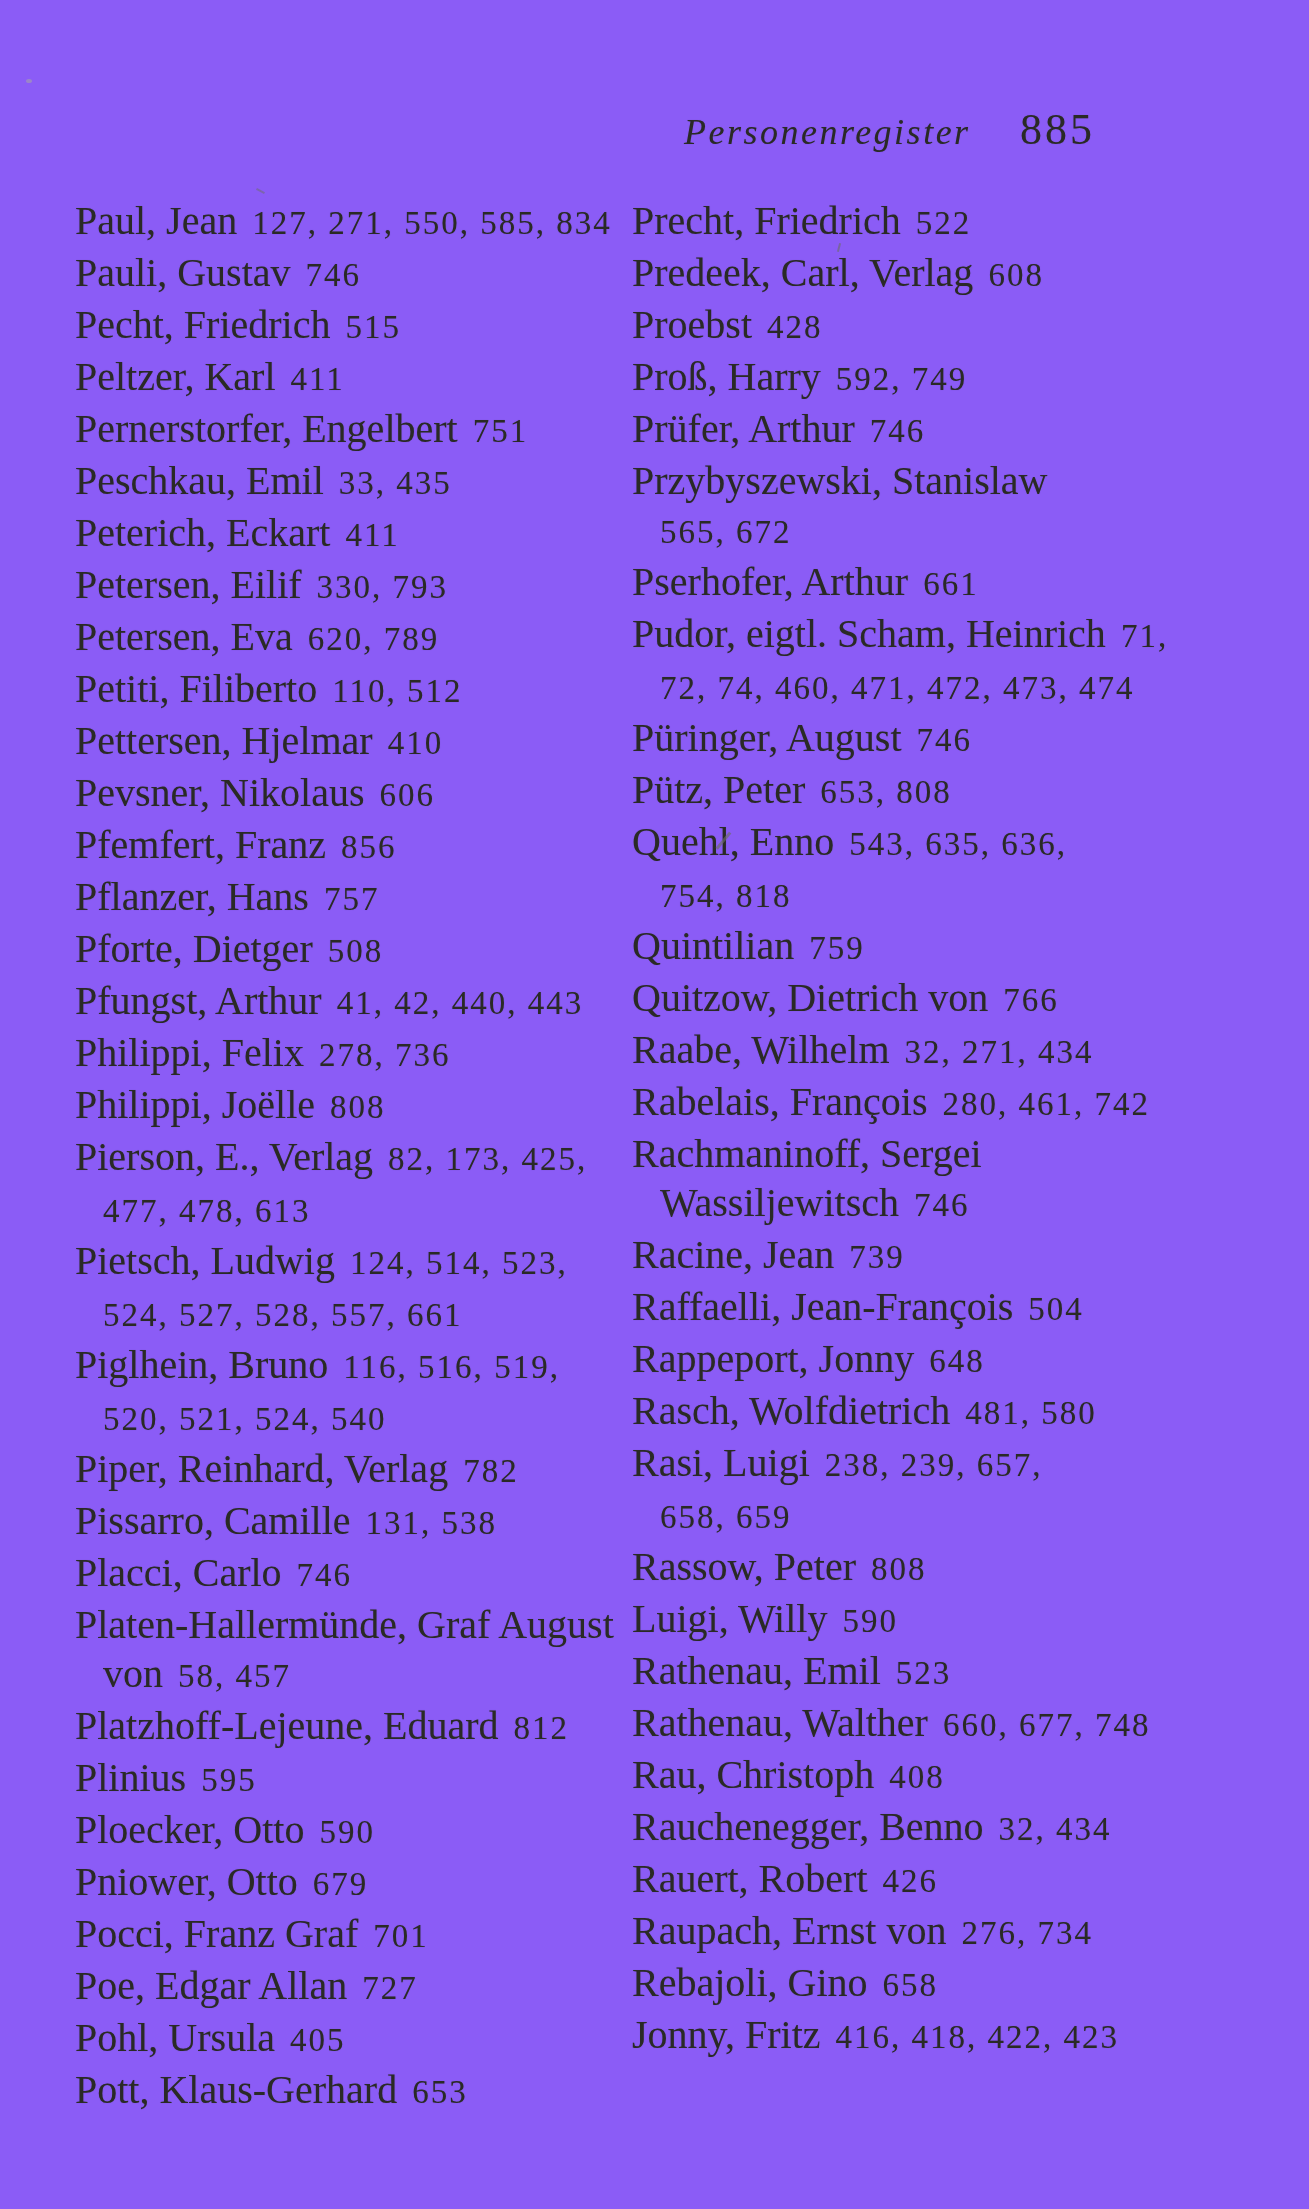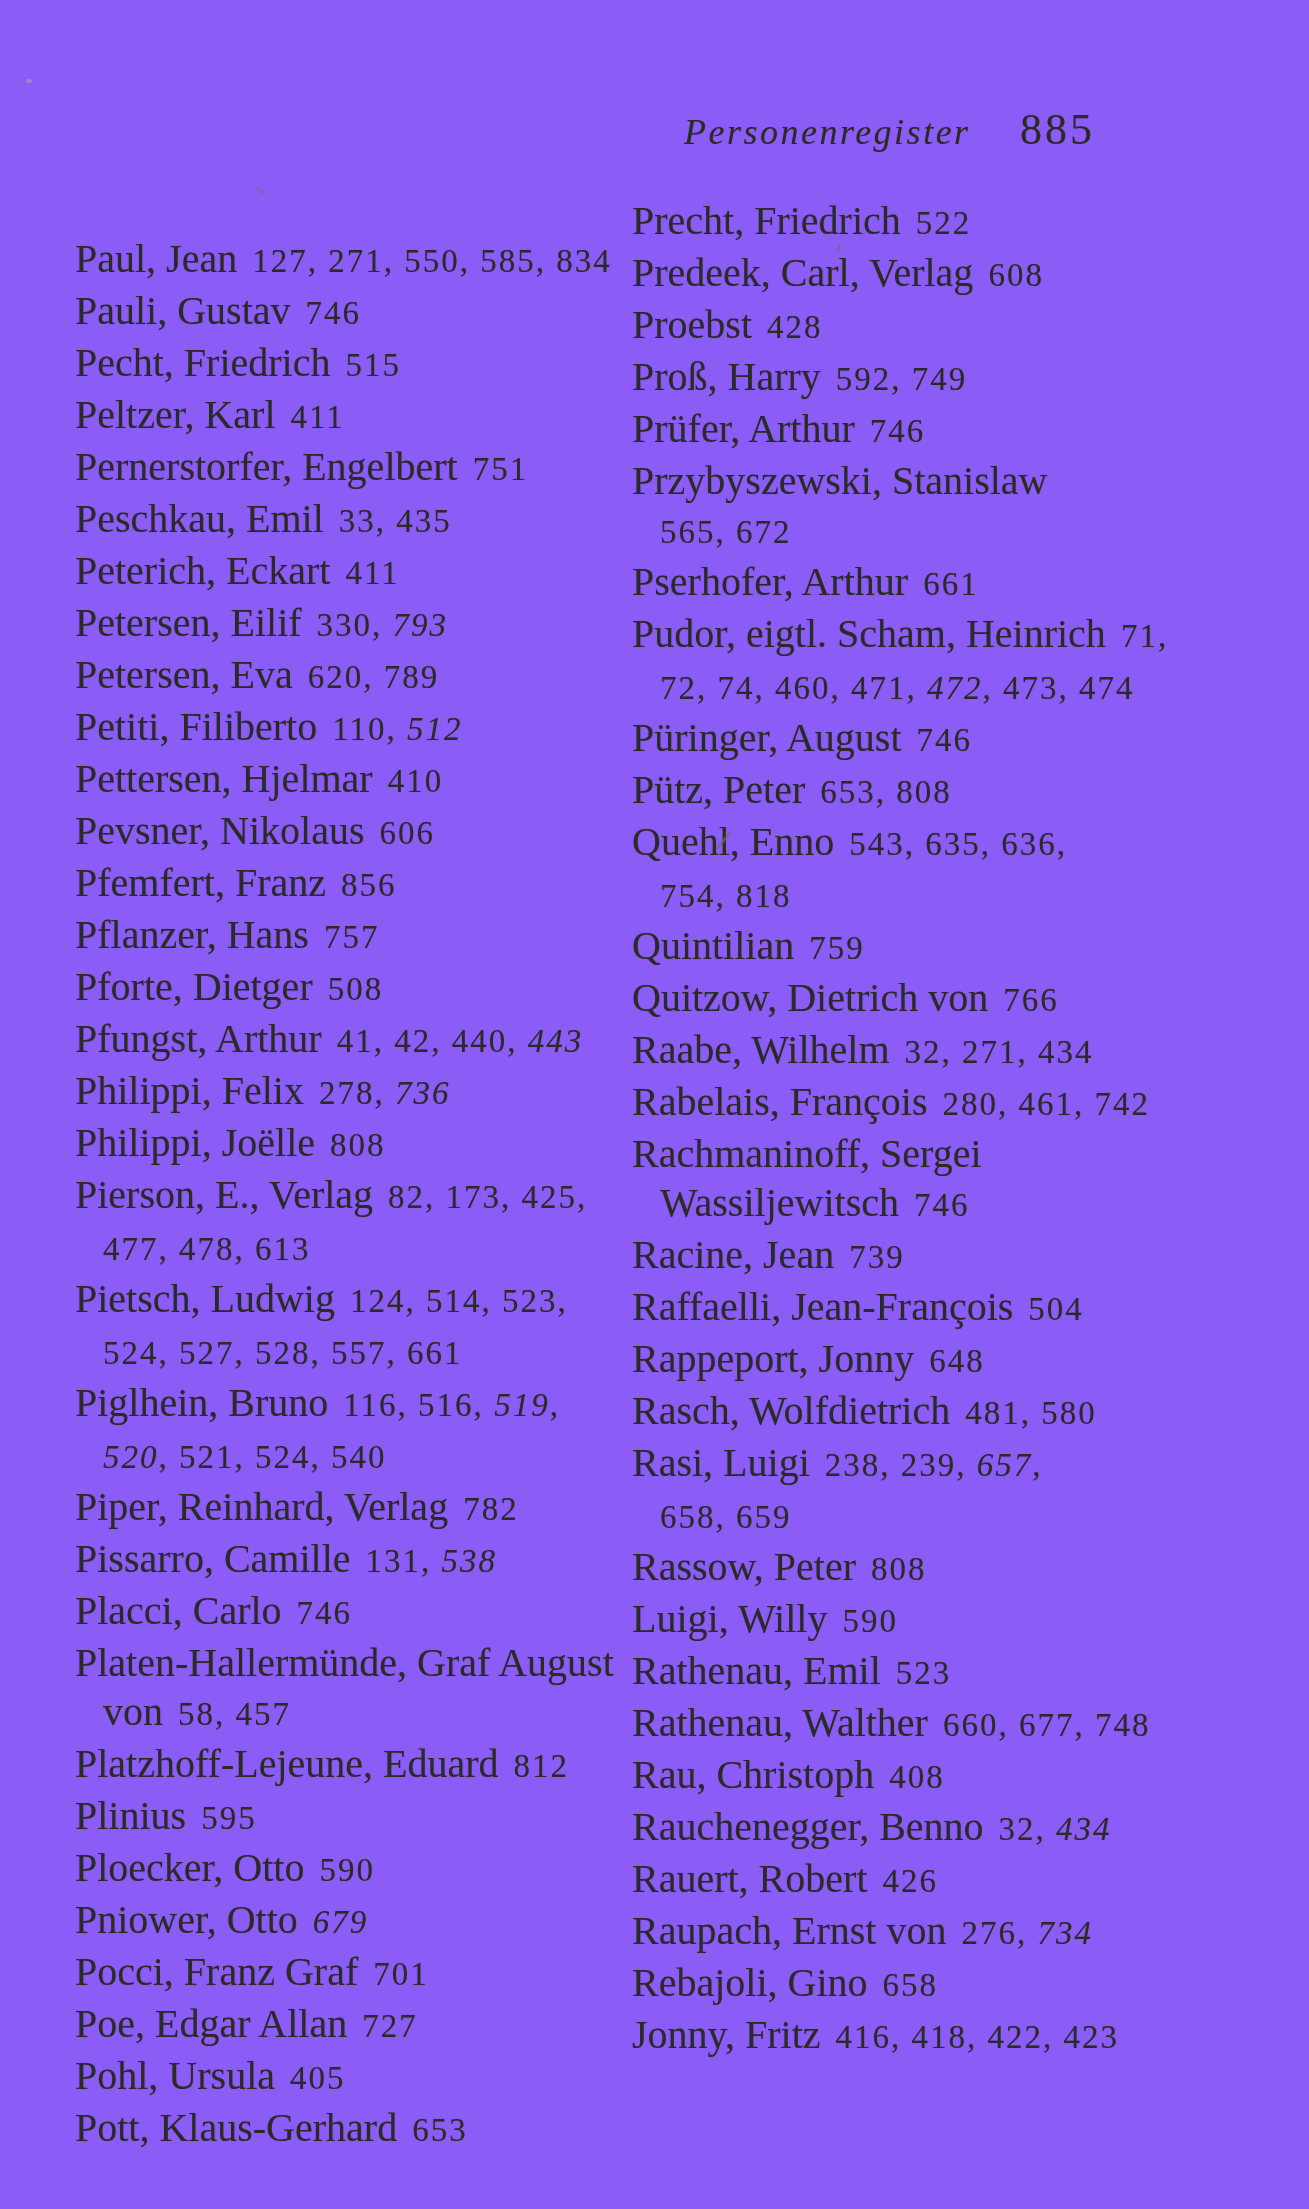--- a/index.html
+++ b/index.html
@@ -27,7 +27,7 @@
     position:absolute;top:196px;
     font-size:40px;line-height:49px;
   }
-  .column.left{left:75px;margin-top:38px;}
+  .column.left{left:75px;}
   .column.right{left:632px;}
   .line{white-space:nowrap;}
   .line.indent{padding-left:28px;}

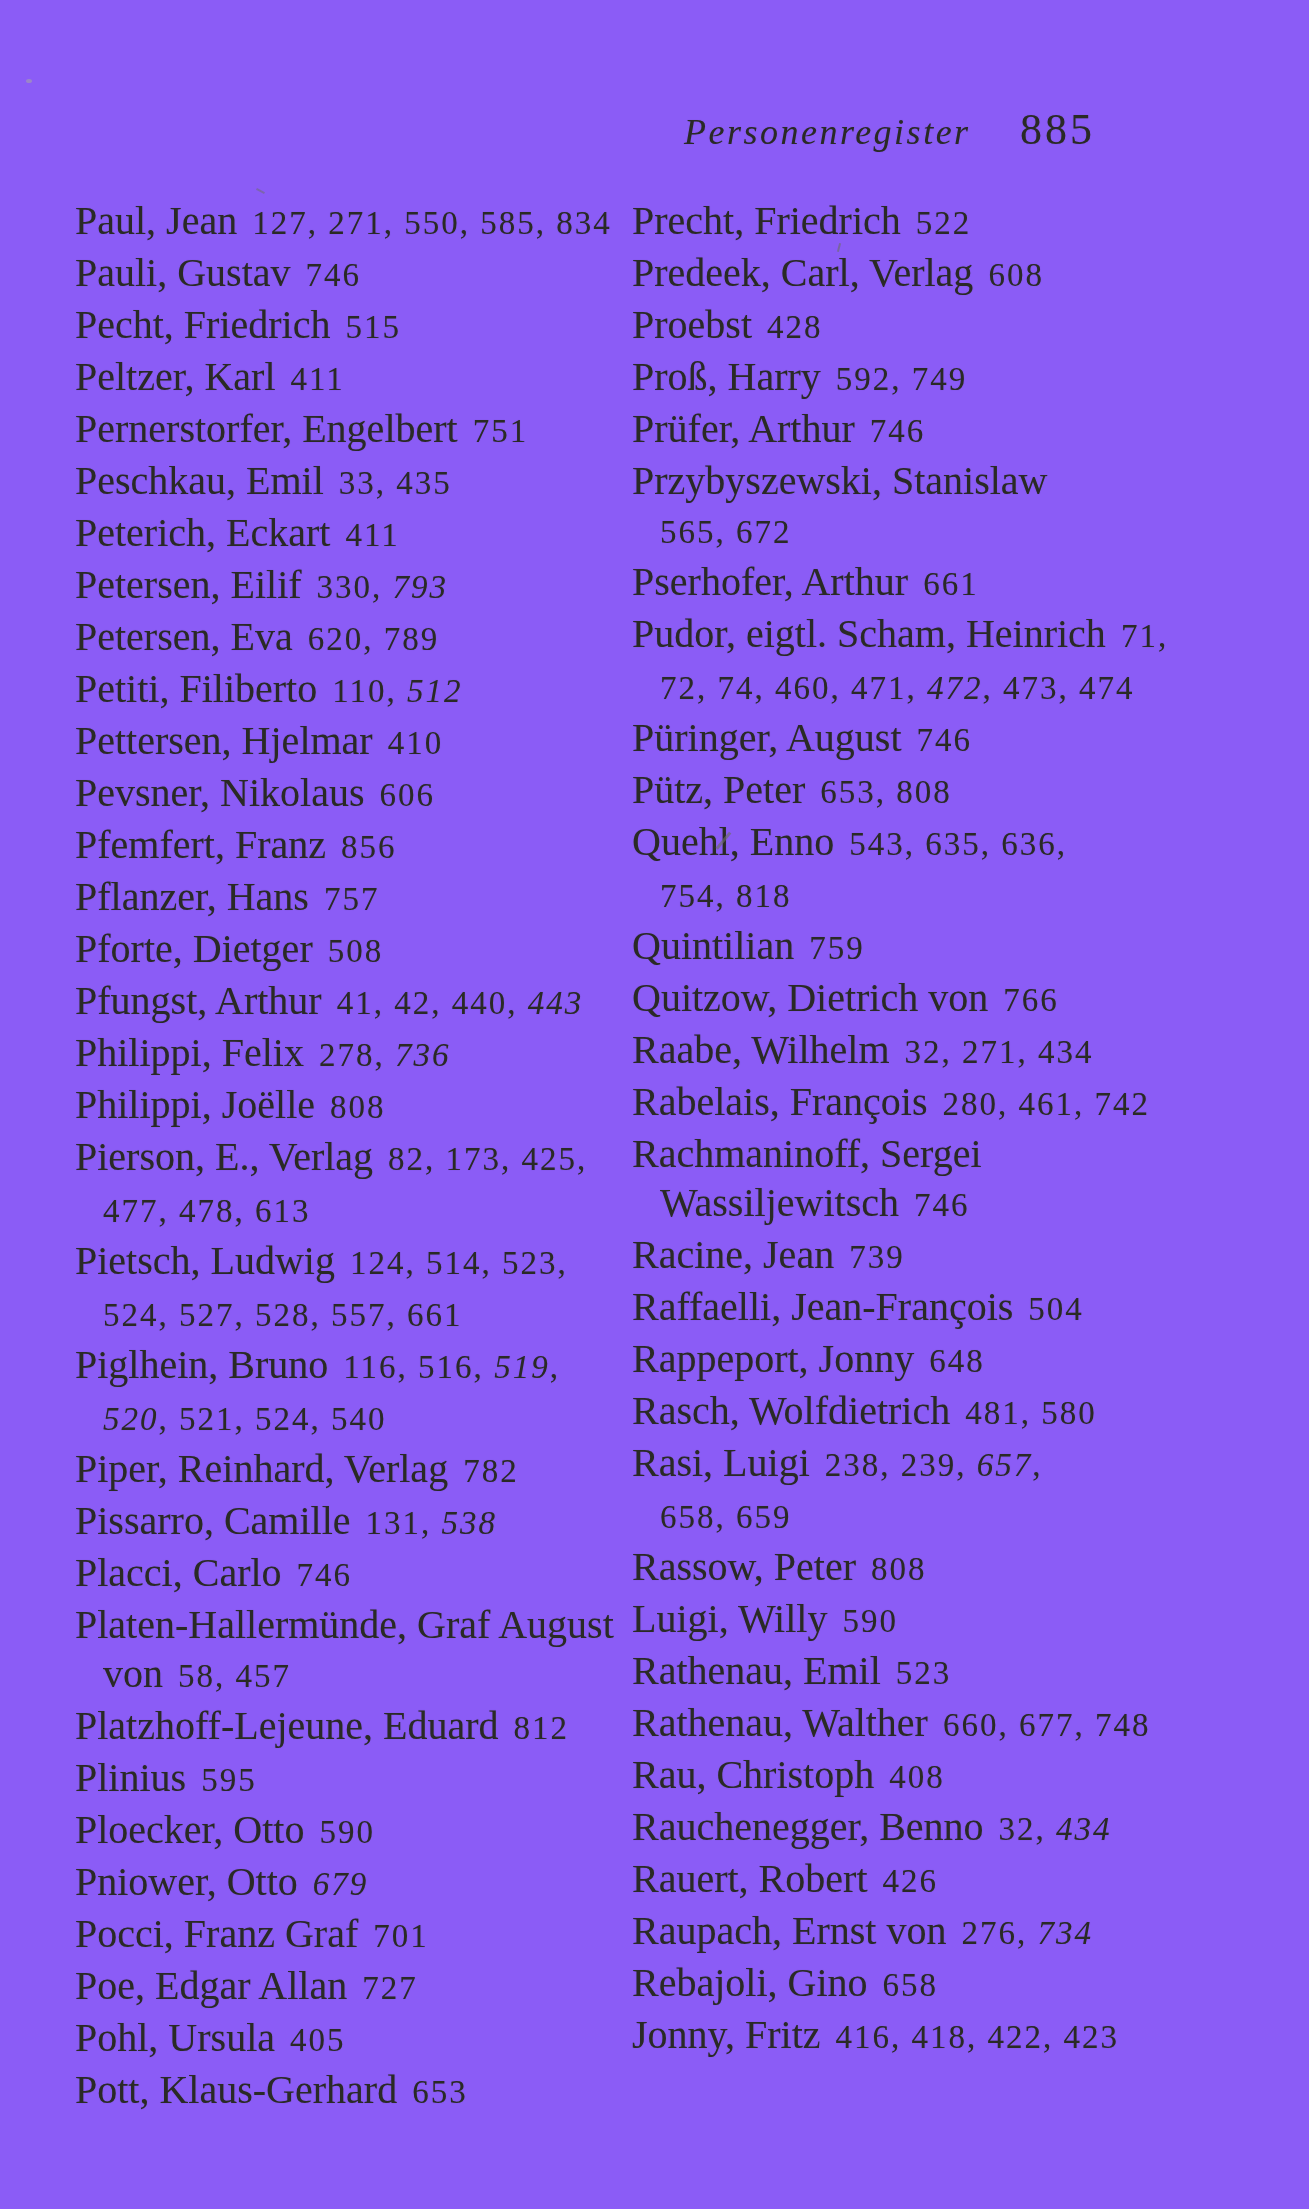--- a/index.html
+++ b/index.html
@@ -34,7 +34,7 @@
   .name{}
   .pages{font-size:33px;letter-spacing:2px;}
   .pages.gap{margin-left:15px;}
-  .pages.italic{font-style:italic;}
+  .pages.italic{}
   .speck{position:absolute;background:#a9a9a2;border-radius:50%;}
   .mark{position:absolute;background:#6d6d65;}
 </style>

